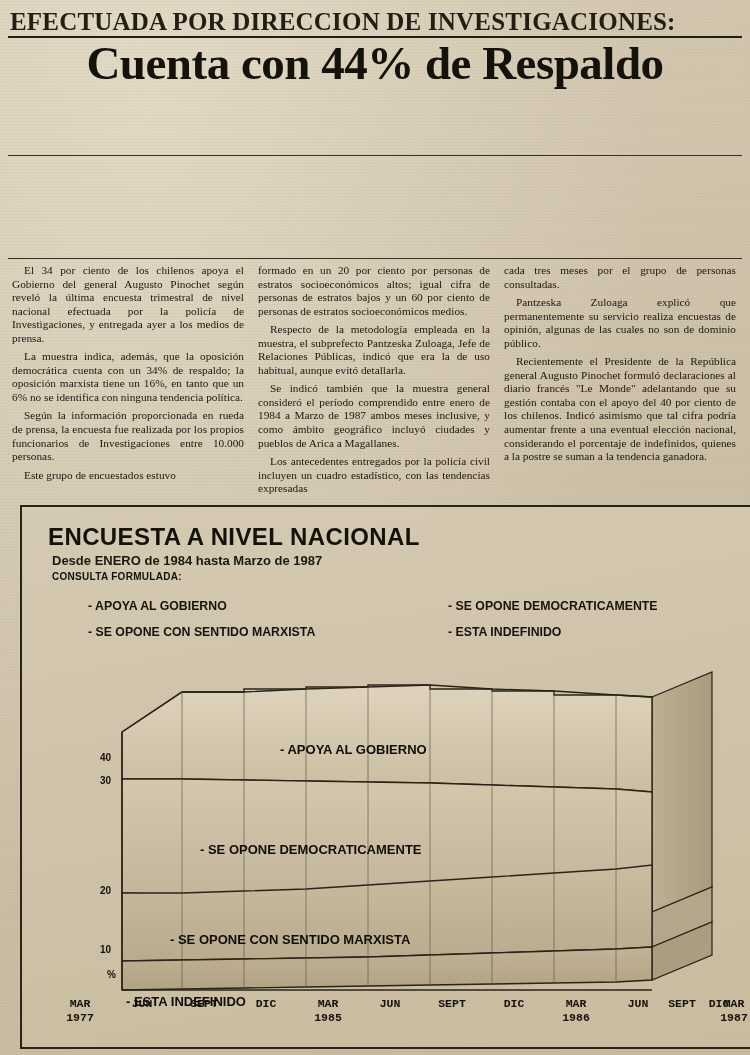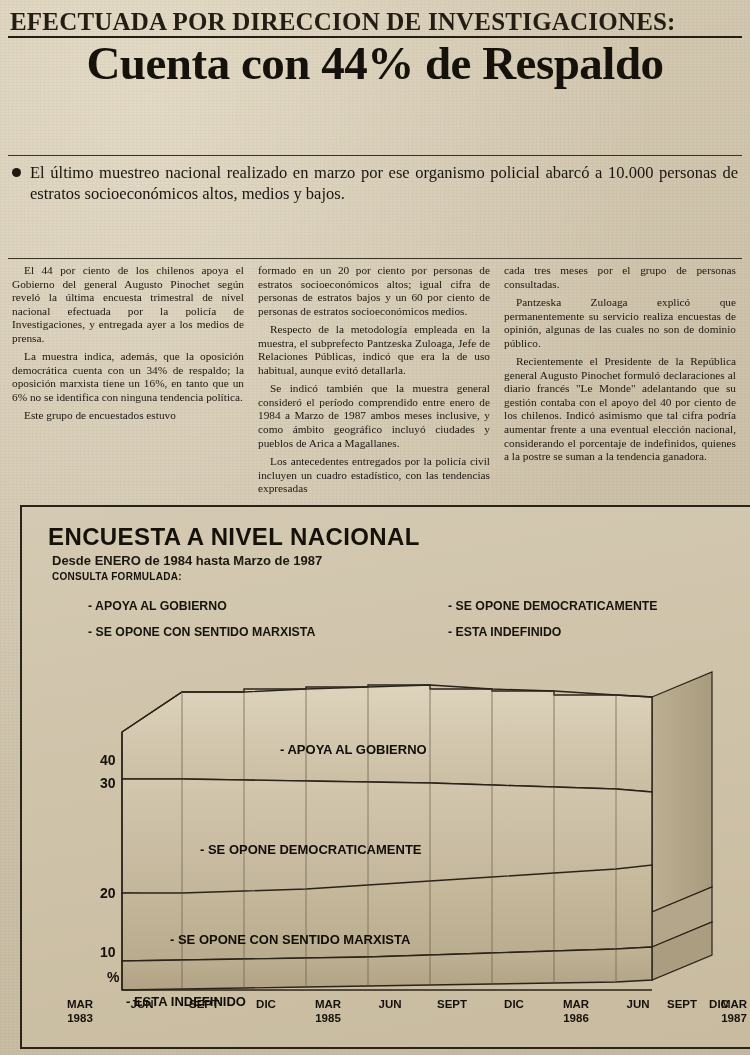--- a/index.html
+++ b/index.html
@@ -149,10 +149,6 @@
   <div class="head-rule"></div>
 
   <div class="bullets">
-    <div class="bullet">
-      <div class="dot"></div>
-      <div class="txt">El último muestreo nacional realizado en marzo por ese organismo policial abarcó a 10.000 personas de estratos socioeconómicos altos, medios y bajos.</div>
-    </div>
   </div>
   <div class="bul-rule"></div>
 

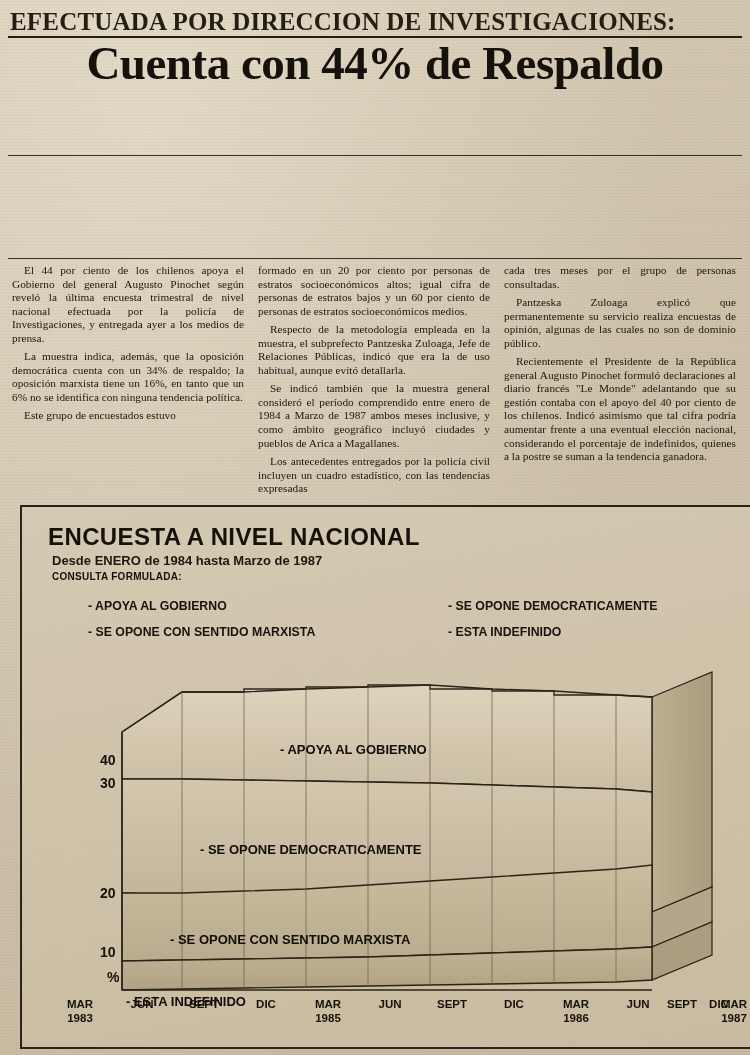--- a/index.html
+++ b/index.html
@@ -154,7 +154,7 @@
 
   <div class="cols">
     <div class="col">
-      <p>El 44 por ciento de los chilenos apoya el Gobierno del general Augusto Pinochet según reveló la última encuesta trimestral de nivel nacional efectuada por la policía de Investigaciones, y entregada ayer a los medios de prensa.</p>
+      <p>El 34 por ciento de los chilenos apoya el Gobierno del general Augusto Pinochet según reveló la última encuesta trimestral de nivel nacional efectuada por la policía de Investigaciones, y entregada ayer a los medios de prensa.</p>
       <p>La muestra indica, además, que la oposición democrática cuenta con un 34% de respaldo; la oposición marxista tiene un 16%, en tanto que un 6% no se identifica con ninguna tendencia política.</p>
       <p>Este grupo de encuestados estuvo</p>
     </div>

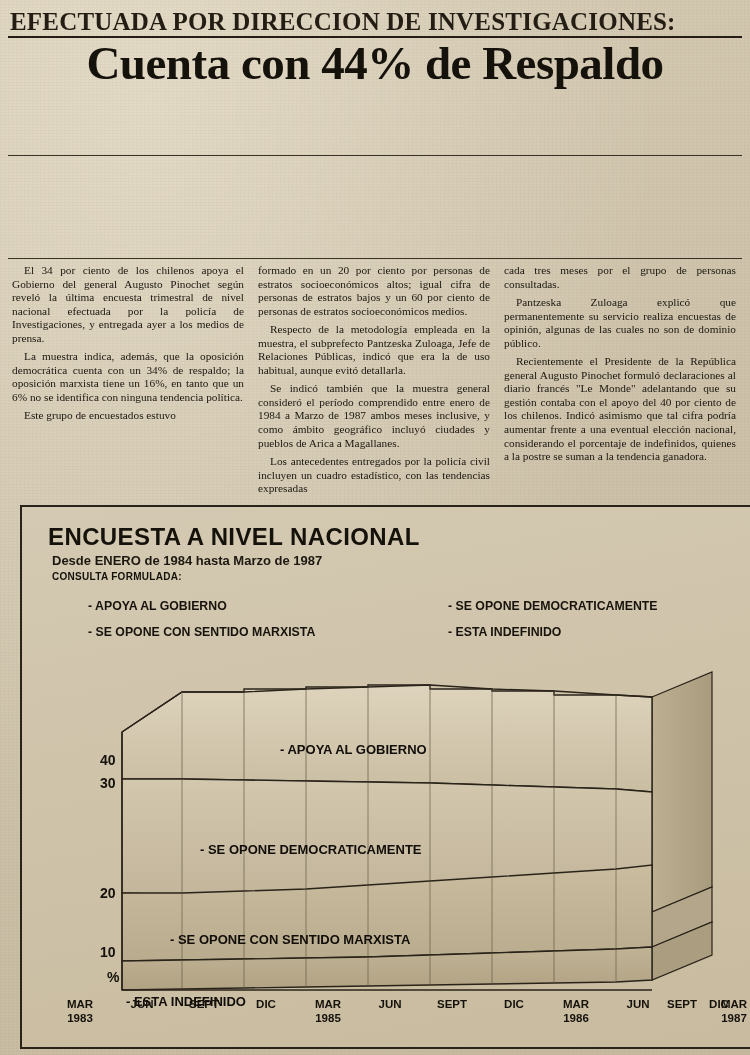--- a/index.html
+++ b/index.html
@@ -156,6 +156,7 @@
     <div class="col">
       <p>El 34 por ciento de los chilenos apoya el Gobierno del general Augusto Pinochet según reveló la última encuesta trimestral de nivel nacional efectuada por la policía de Investigaciones, y entregada ayer a los medios de prensa.</p>
       <p>La muestra indica, además, que la oposición democrática cuenta con un 34% de respaldo; la oposición marxista tiene un 16%, en tanto que un 6% no se identifica con ninguna tendencia política.</p>
+      <p>Según la información proporcionada en rueda de prensa, la encuesta fue realizada por los propios funcionarios de Investigaciones entre 10.000 personas.</p>
       <p>Este grupo de encuestados estuvo</p>
     </div>
     <div class="col">

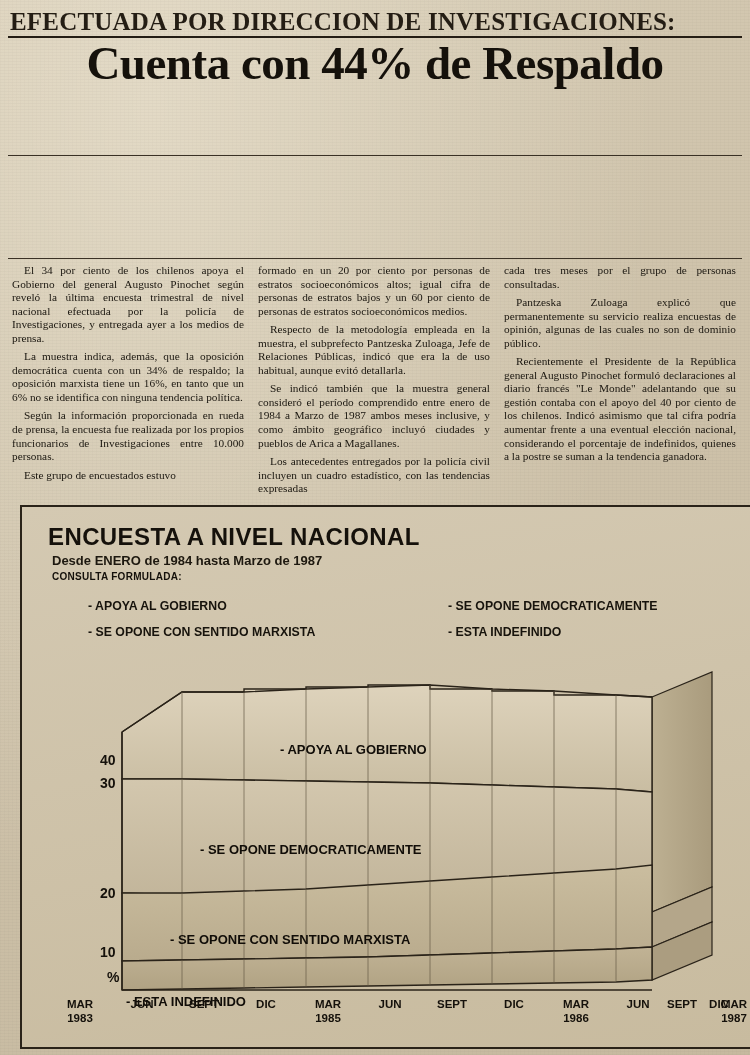--- a/index.html
+++ b/index.html
@@ -122,7 +122,7 @@
   .ylab{
     position:absolute;
     font-family:"Liberation Sans", sans-serif;
-    font-weight:700;font-size:14px;color:#15110b;
+    font-weight:700;font-size:10px;color:#15110b;
   }
   .xaxis{
     position:absolute;left:0;top:490px;width:734px;height:46px;

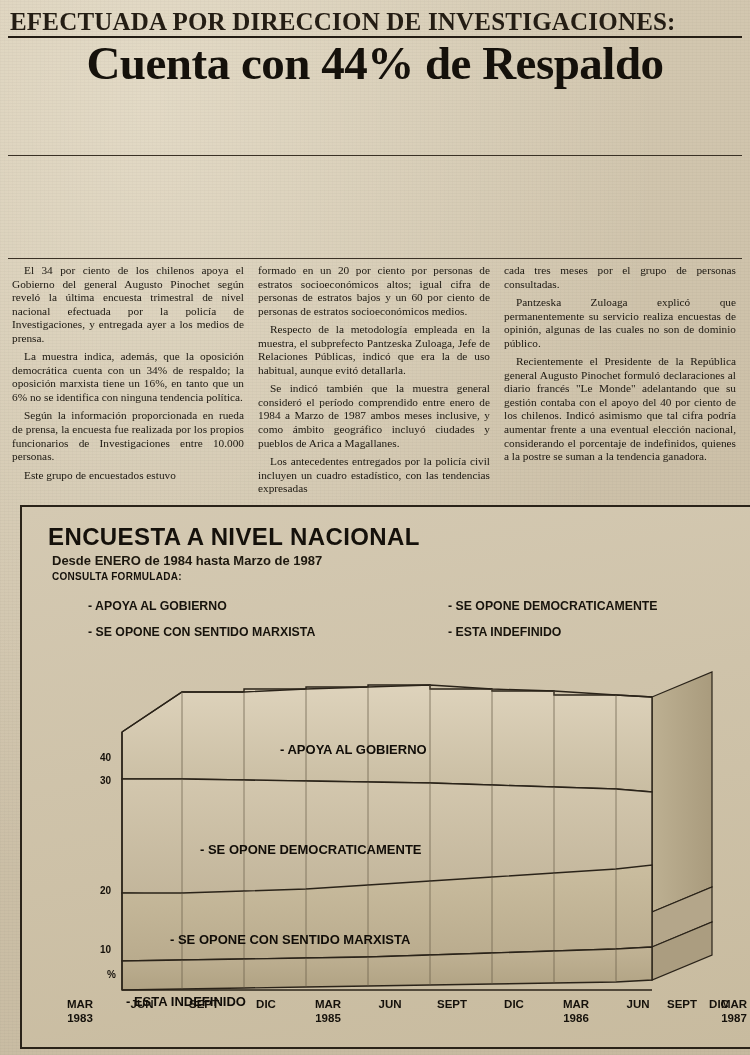--- a/index.html
+++ b/index.html
@@ -129,7 +129,7 @@
   }
   .xtick{
     position:absolute;text-align:center;
-    font-family:Liberation Sans, sans-serif;
+    font-family:Liberation Mono, monospace;
     font-weight:700;font-size:11.5px;color:#15110b;
     line-height:1.25;
   }

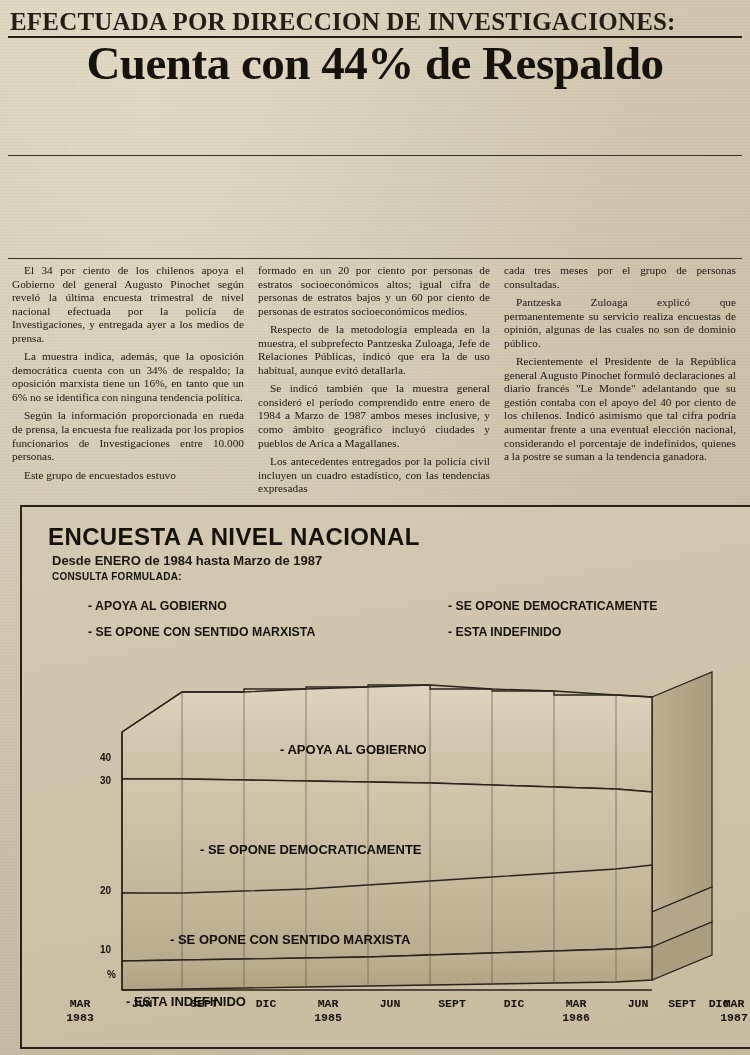--- a/index.html
+++ b/index.html
@@ -287,7 +287,7 @@
     <div class="xaxis">
       <div class="xtick" style="left:28px;top:0;width:60px;">
         <div>MAR</div>
-        <div>1983</div>
+        <div>1977</div>
       </div>
       <div class="xtick" style="left:90px;top:0;width:60px;">
         <div>JUN</div>

